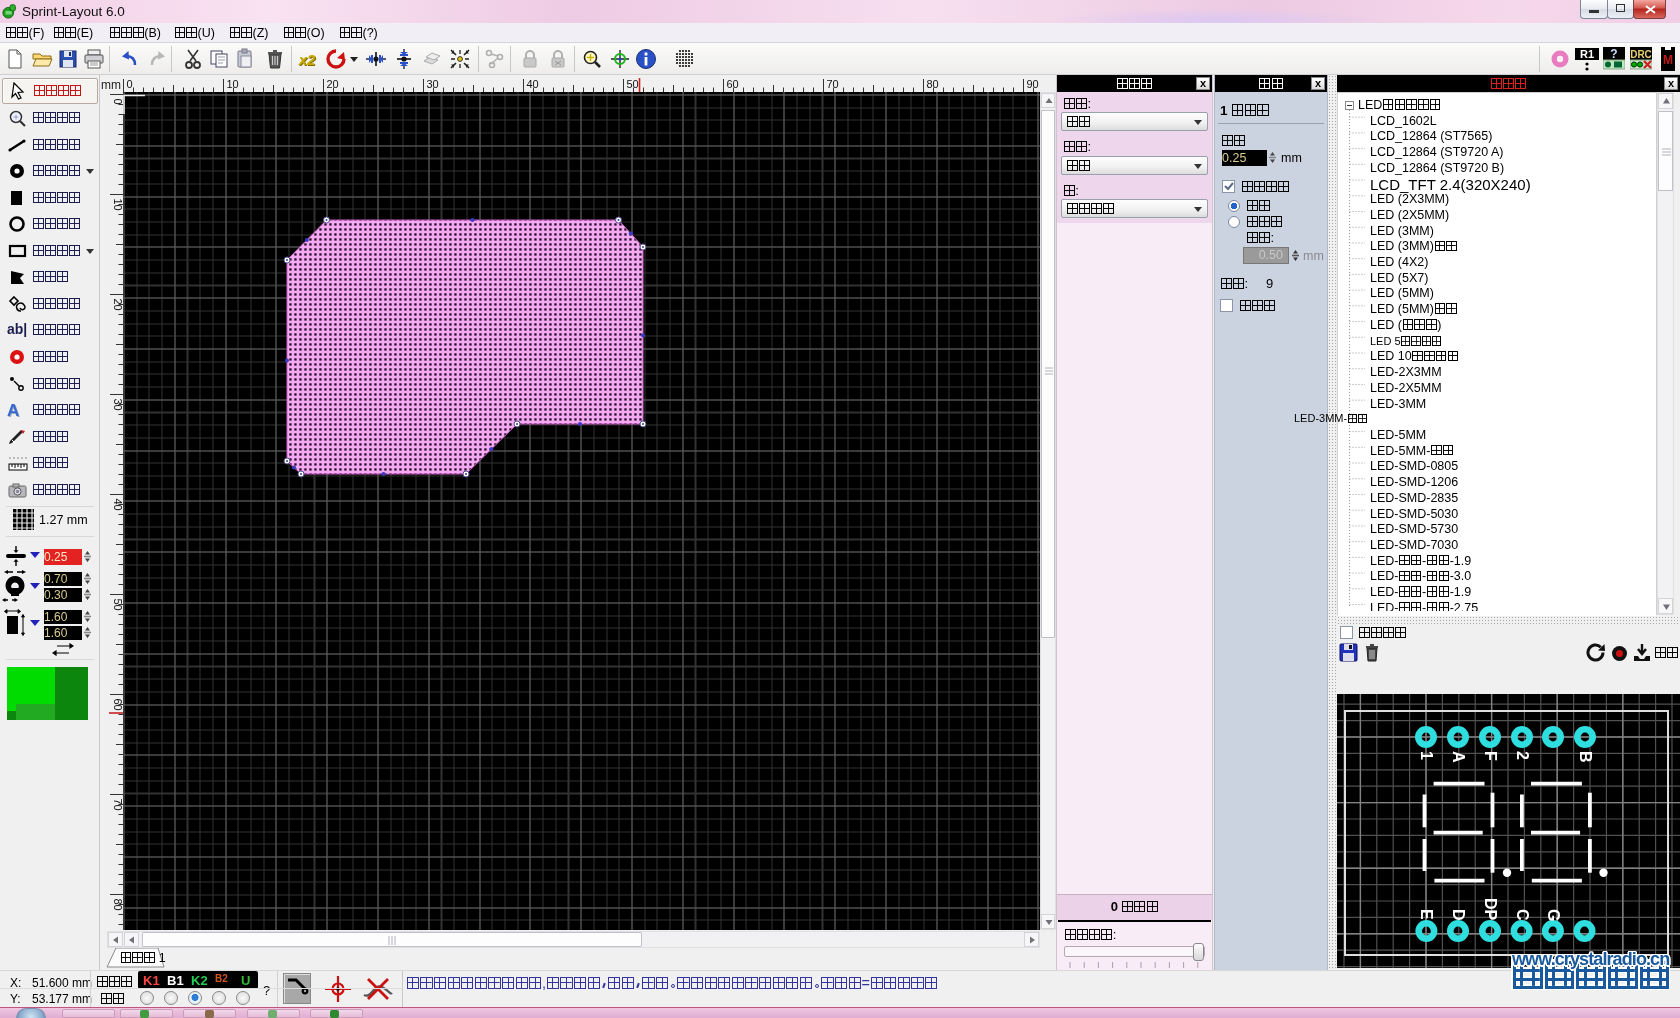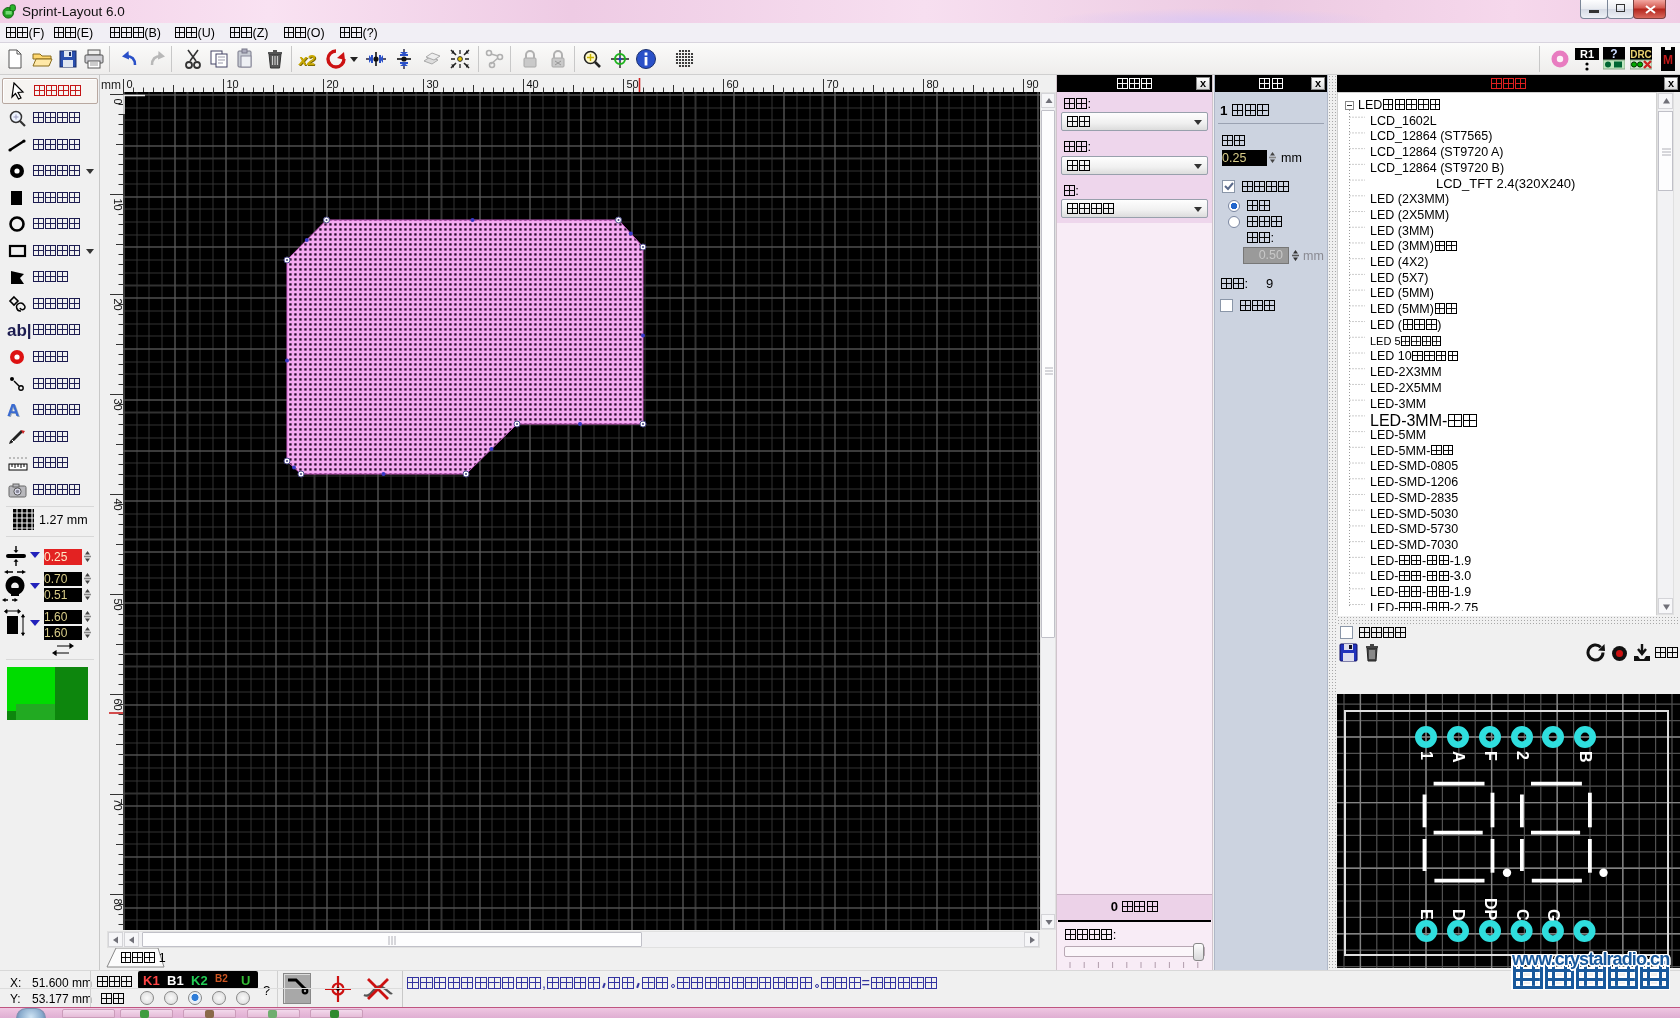--- a/index.html
+++ b/index.html
@@ -857,7 +857,7 @@
 <span class="ab" style="left:1370px;top:129.2px;font-size:12.5px;white-space:nowrap">LCD_12864 (ST7565)</span>
 <span class="ab" style="left:1370px;top:144.9px;font-size:12.5px;white-space:nowrap">LCD_12864 (ST9720 A)</span>
 <span class="ab" style="left:1370px;top:160.7px;font-size:12.5px;white-space:nowrap">LCD_12864 (ST9720 B)</span>
-<span class="ab" style="left:1436px;top:176.4px;font-size:13px;white-space:nowrap">LCD_TFT 2.4(320X240)</span>
+<span class="ab" style="left:1370px;top:176.4px;font-size:15px;white-space:nowrap">LCD_TFT 2.4(320X240)</span>
 <span class="ab" style="left:1370px;top:192.1px;font-size:12.5px;white-space:nowrap">LED (2X3MM)</span>
 <span class="ab" style="left:1370px;top:207.8px;font-size:12.5px;white-space:nowrap">LED (2X5MM)</span>
 <span class="ab" style="left:1370px;top:223.5px;font-size:12.5px;white-space:nowrap">LED (3MM)</span>

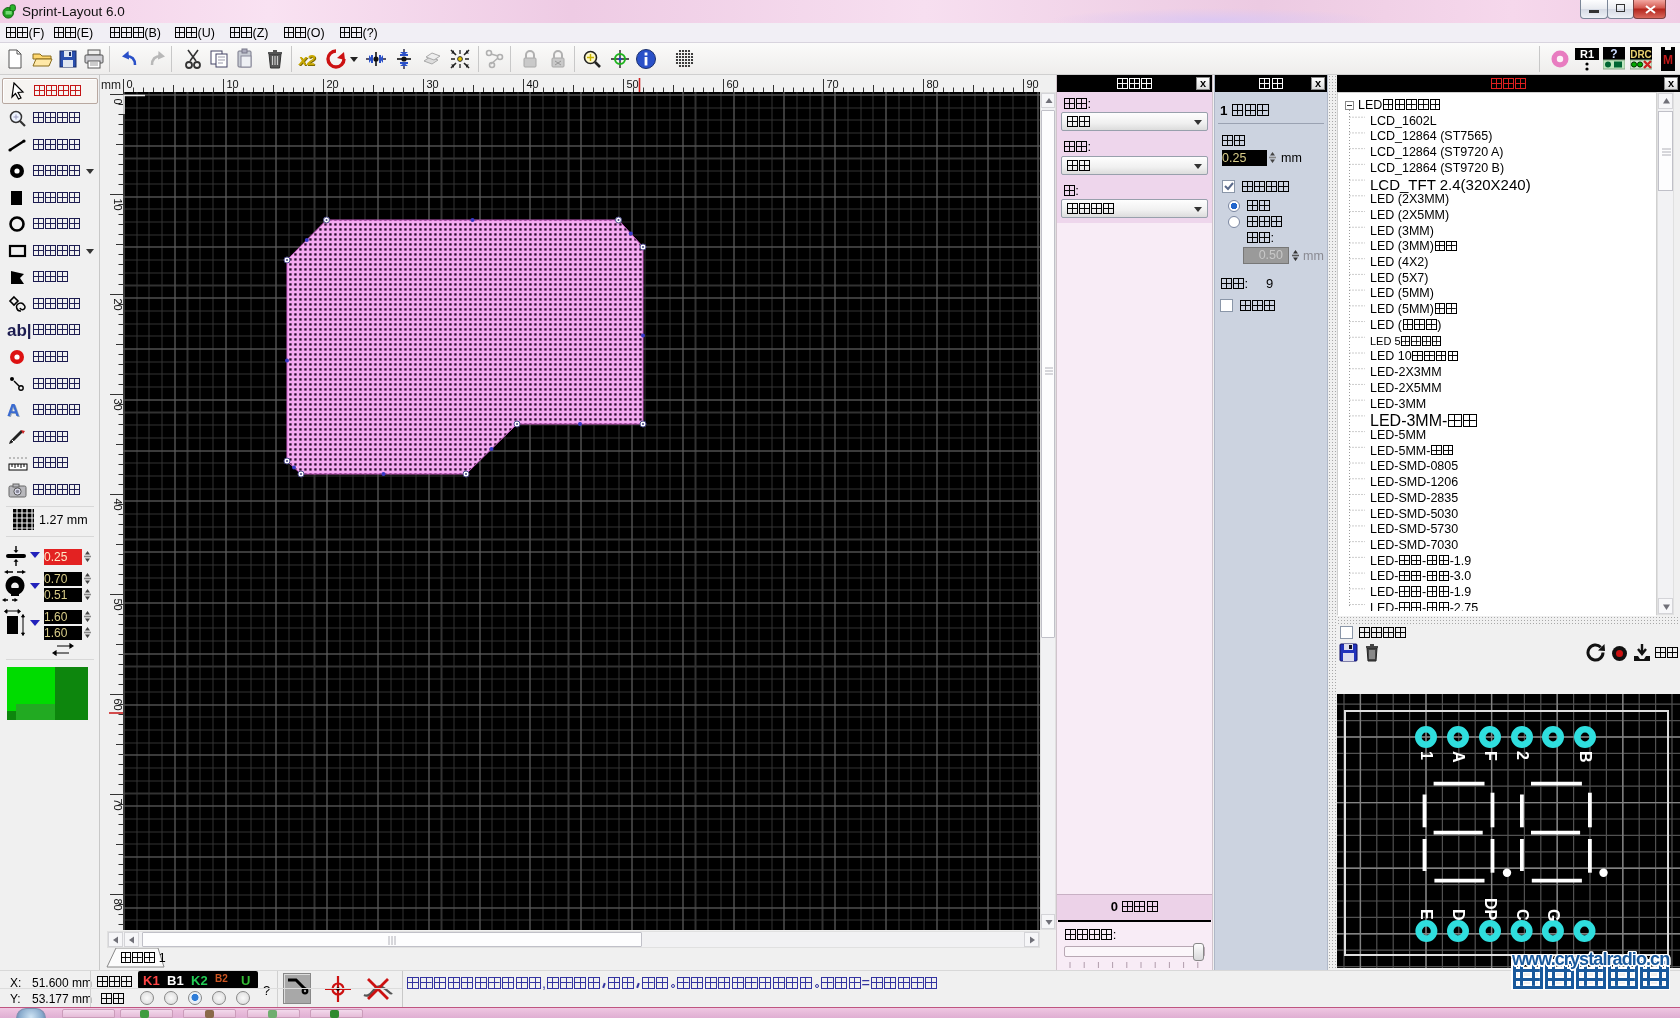--- a/index.html
+++ b/index.html
@@ -366,7 +366,7 @@
     <span><b class="g"></b><b class="g"></b><b class="g"></b><b class="g"></b></span>
   </div>
 <div class="tool" style="top:317px;">
-    <span class="ic"><span style="font-weight:bold;font-size:17px;font-family:'Liberation Sans'">ab|</span></span>
+    <span class="ic"><span style="font-weight:bold;font-size:14px;font-family:'Liberation Sans'">ab|</span></span>
     <span><b class="g"></b><b class="g"></b><b class="g"></b><b class="g"></b></span>
   </div>
 <div class="tool" style="top:344px;">

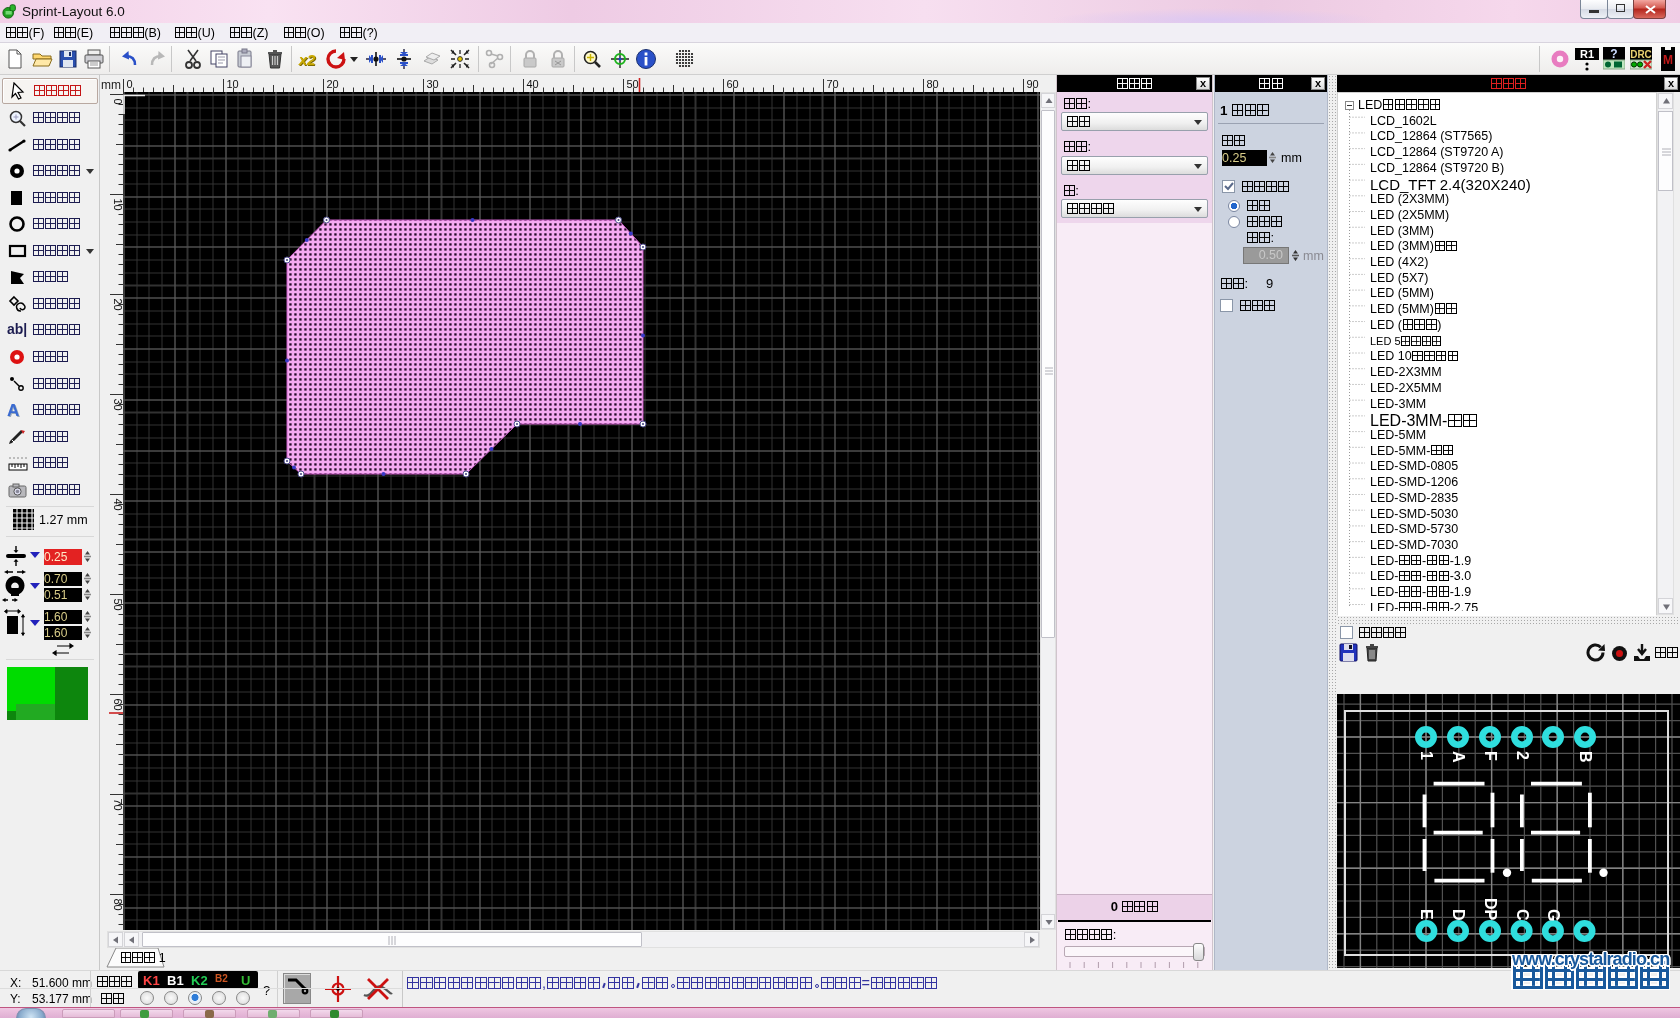--- a/index.html
+++ b/index.html
@@ -872,7 +872,7 @@
 <span class="ab" style="left:1370px;top:365.0px;font-size:12.5px;white-space:nowrap">LED-2X3MM</span>
 <span class="ab" style="left:1370px;top:380.7px;font-size:12.5px;white-space:nowrap">LED-2X5MM</span>
 <span class="ab" style="left:1370px;top:396.5px;font-size:12.5px;white-space:nowrap">LED-3MM</span>
-<span class="ab" style="left:1370px;top:412.2px;font-size:16px;white-space:nowrap">LED-3MM-<b class="g"></b><b class="g"></b></span>
+<span class="ab" style="left:1294px;top:412.2px;font-size:11px;white-space:nowrap">LED-3MM-<b class="g"></b><b class="g"></b></span>
 <span class="ab" style="left:1370px;top:427.9px;font-size:12.5px;white-space:nowrap">LED-5MM</span>
 <span class="ab" style="left:1370px;top:443.6px;font-size:12.5px;white-space:nowrap">LED-5MM-<b class="g"></b><b class="g"></b></span>
 <span class="ab" style="left:1370px;top:459.3px;font-size:12.5px;white-space:nowrap">LED-SMD-0805</span>

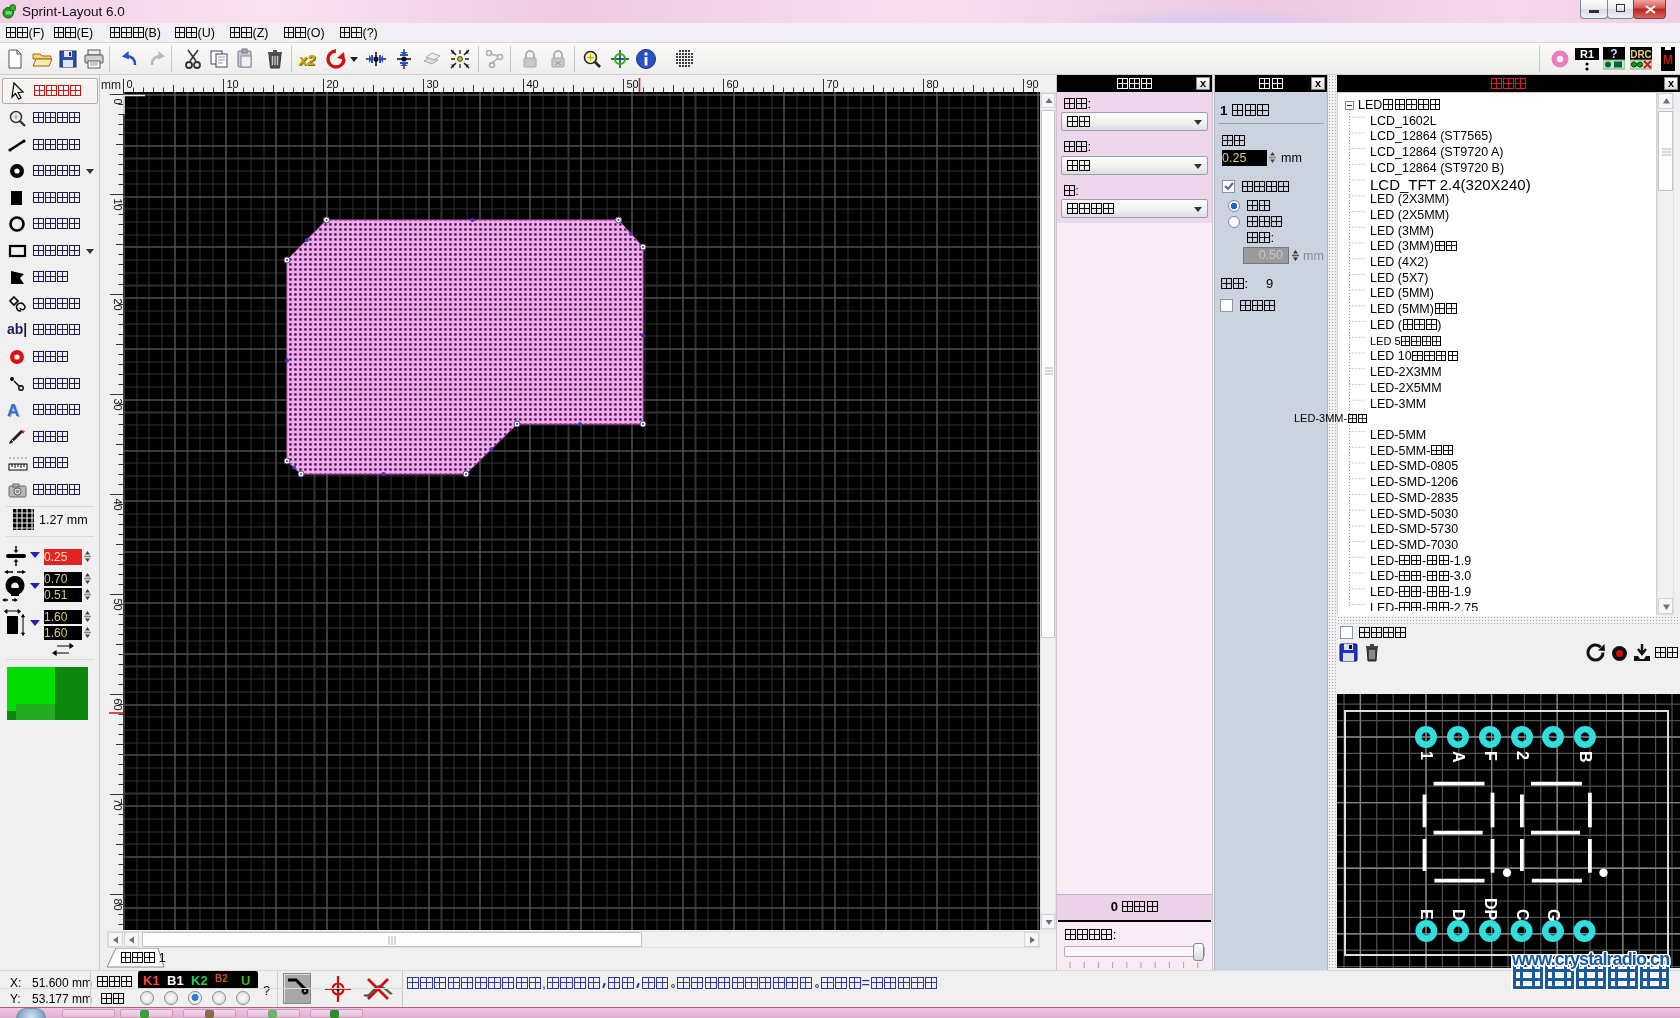--- a/index.html
+++ b/index.html
@@ -444,7 +444,7 @@
     <path d="M1 4.5L3.5 1 6 4.5zM1 8.5L3.5 12 6 8.5z" fill="#444"></path>
     <rect x="0" y="5.7" width="7" height="1.6" fill="#888"></rect>
   </svg>
-<div class="numbx" style="left:44px;top:588px;width:38px;height:14px;padding-right:4px">0.51</div>
+<div class="numbx" style="left:44px;top:588px;width:38px;height:14px;padding-right:4px">0.30</div>
 <svg class="ab" style="left:84px;top:588px" width="7" height="13" viewBox="0 0 7 13">
     <path d="M1 4.5L3.5 1 6 4.5zM1 8.5L3.5 12 6 8.5z" fill="#444"></path>
     <rect x="0" y="5.7" width="7" height="1.6" fill="#888"></rect>

